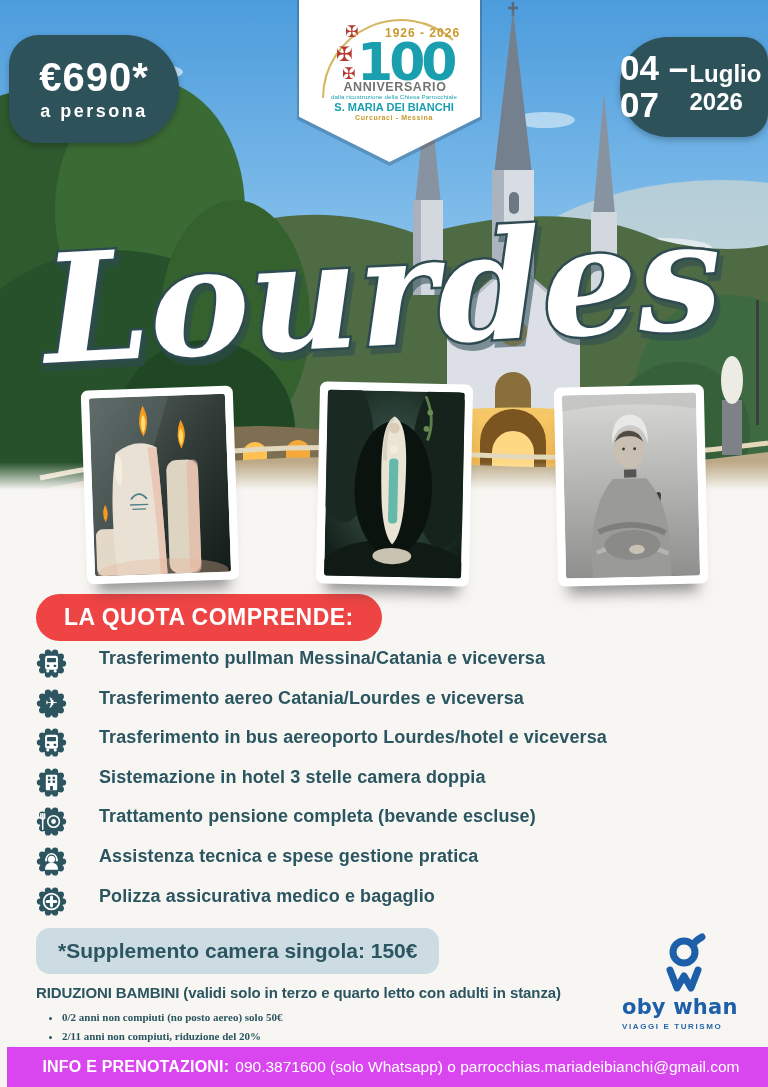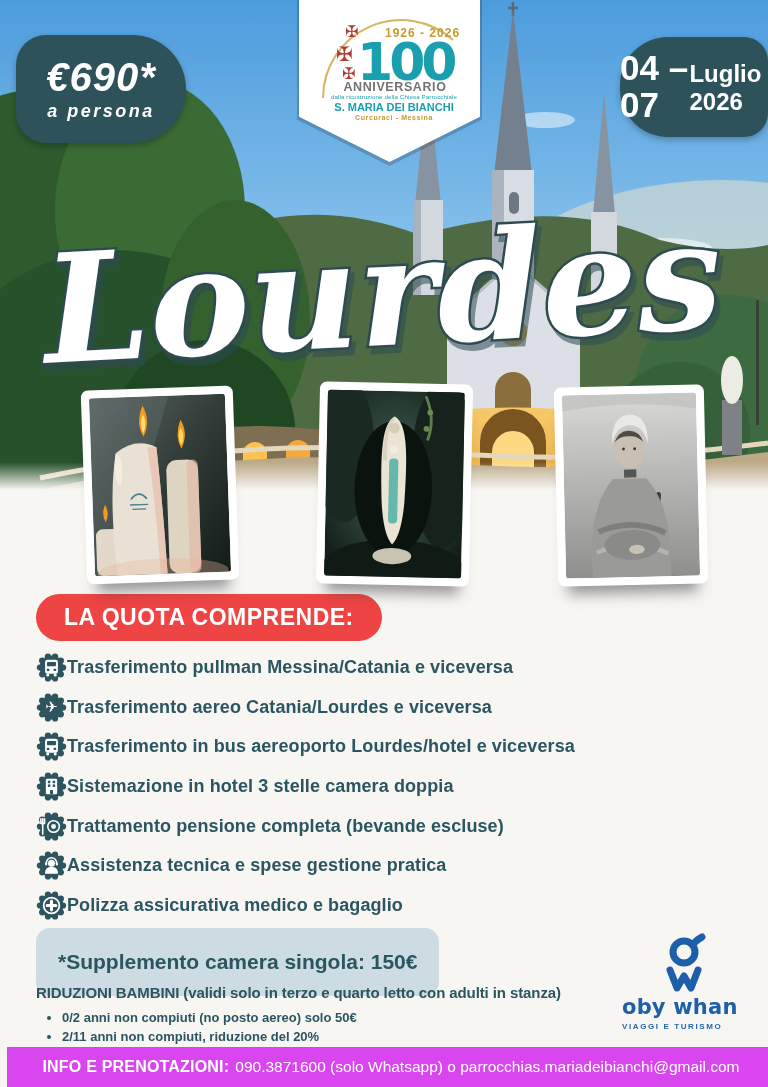--- a/index.html
+++ b/index.html
@@ -9,9 +9,9 @@
   .hero{position:absolute;top:0;left:0;width:768px;height:490px;z-index:1;}
   .hero svg{display:block;width:100%;height:100%;}
   
-  .price-badge{position:absolute;top:35px;left:16px;width:170px;height:108px;background:#2E525A;
+  .price-badge{position:absolute;top:35px;left:9px;width:170px;height:108px;background:#2E525A;
      border-radius:30px 54px 54px 30px;color:#fff;display:flex;flex-direction:column;align-items:center;
-     justify-content:center;z-index:8;box-shadow:0 3px 6px rgba(0,0,0,.25);font-style:italic;}
+     justify-content:center;z-index:8;box-shadow:0 3px 6px rgba(0,0,0,.25);}
   .price-amount{font-size:40px;font-weight:bold;letter-spacing:1px;line-height:1.05;}
   .price-per{font-size:18px;font-weight:bold;letter-spacing:2.5px;margin-top:3px;}
   .date-badge{position:absolute;top:37px;right:0;width:148px;height:100px;background:#2E525A;

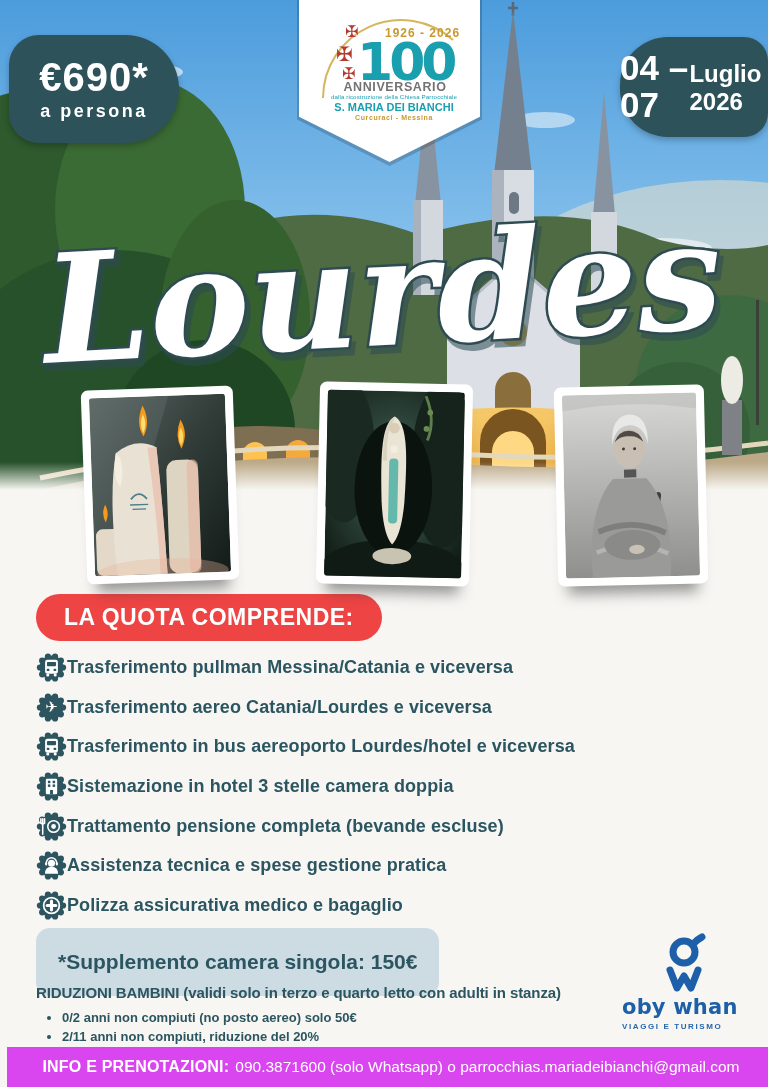--- a/index.html
+++ b/index.html
@@ -53,7 +53,7 @@
   .quota-pill{position:absolute;top:594px;left:36px;background:#ef4444;color:#fff;font-size:23px;
      font-weight:bold;letter-spacing:.5px;padding:10px 28px;border-radius:34px;z-index:3;}
   .quota-list{position:absolute;top:648px;left:36px;width:710px;z-index:3;}
-  .quota-item{display:flex;align-items:center;gap:0;height:39.6px;}
+  .quota-item{display:flex;align-items:flex-start;gap:32px;height:39.6px;}
   .q-icon{flex:none;width:31px;height:31px;}
   .q-icon svg{display:block;}
   .q-label{font-size:18px;font-weight:bold;color:#2B5560;letter-spacing:.1px;white-space:nowrap;}

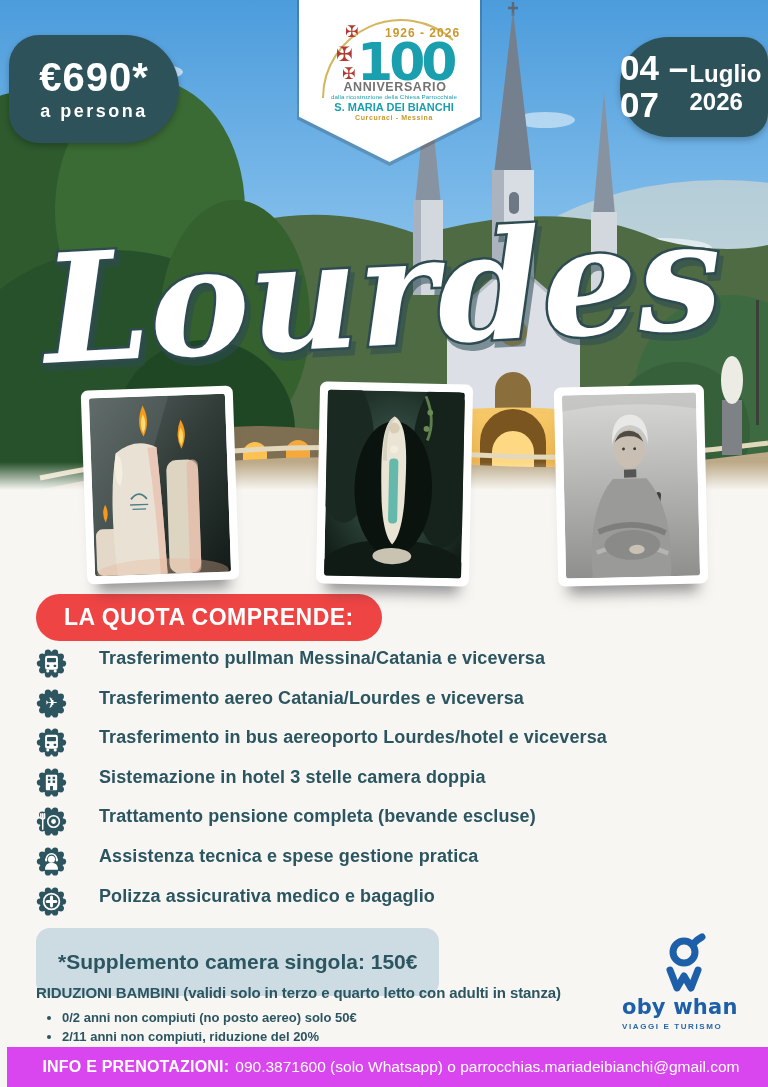--- a/index.html
+++ b/index.html
@@ -59,7 +59,7 @@
   .q-label{font-size:18px;font-weight:bold;color:#2B5560;letter-spacing:.1px;white-space:nowrap;}
   
   .supplement{position:absolute;top:928px;left:36px;background:#CDDBE2;border-radius:14px;
-     padding:22px 22px;font-size:21px;font-weight:bold;color:#2B5560;z-index:3;}
+     padding:11px 22px;font-size:21px;font-weight:bold;color:#2B5560;z-index:3;}
   .riduzioni{position:absolute;top:984px;left:36px;width:610px;color:#2B5560;z-index:3;}
   .rid-heading{font-size:15px;font-weight:bold;letter-spacing:-.1px;}
   .riduzioni ul{margin:7px 0 0 0;padding-left:26px;}

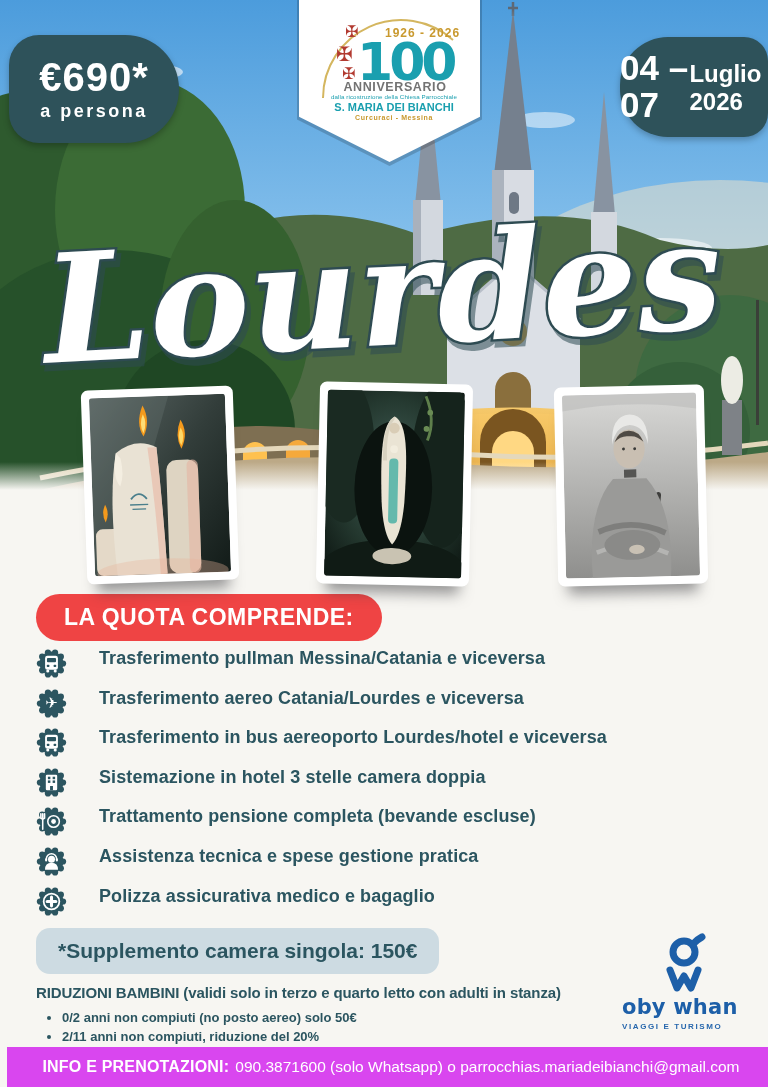--- a/index.html
+++ b/index.html
@@ -63,7 +63,7 @@
   .riduzioni{position:absolute;top:984px;left:36px;width:610px;color:#2B5560;z-index:3;}
   .rid-heading{font-size:15px;font-weight:bold;letter-spacing:-.1px;}
   .riduzioni ul{margin:7px 0 0 0;padding-left:26px;}
-  .riduzioni li{font-size:13px;font-weight:bold;line-height:19px;}
+  .riduzioni li{font-size:11px;font-weight:bold;line-height:19px;font-family:Liberation Serif, serif;}
   
   .agency{position:absolute;top:933px;right:18px;width:128px;text-align:left;z-index:3;}
   .agency-mark{display:block;margin:0 auto;}

